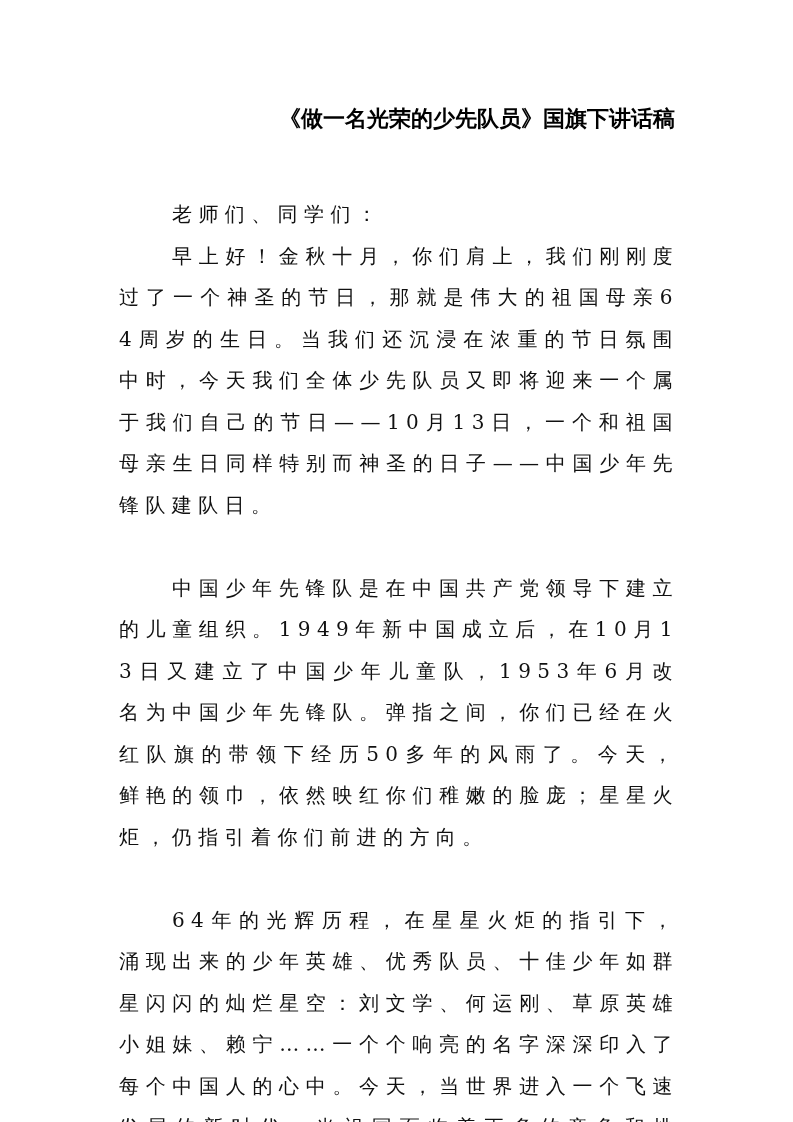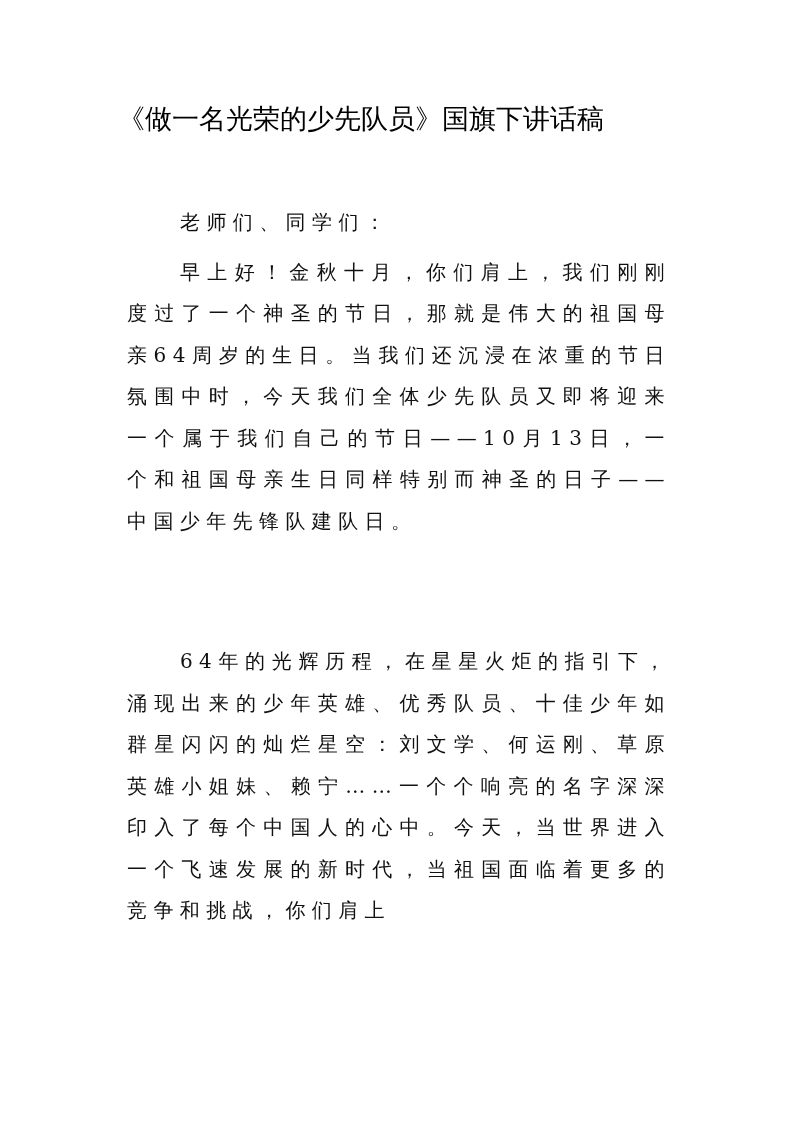--- a/index.html
+++ b/index.html
@@ -28,10 +28,10 @@
     width: 557px;
     top: 98px;
     margin: 0;
-    text-align: left;
+    text-align: right;
     font-family: "DejaVu Sans", "Liberation Sans", sans-serif;
-    font-weight: normal;
-    font-size: 27px;
+    font-weight: bold;
+    font-size: 22px;
     line-height: 41px;
     color: #000000;
     letter-spacing: 0px;

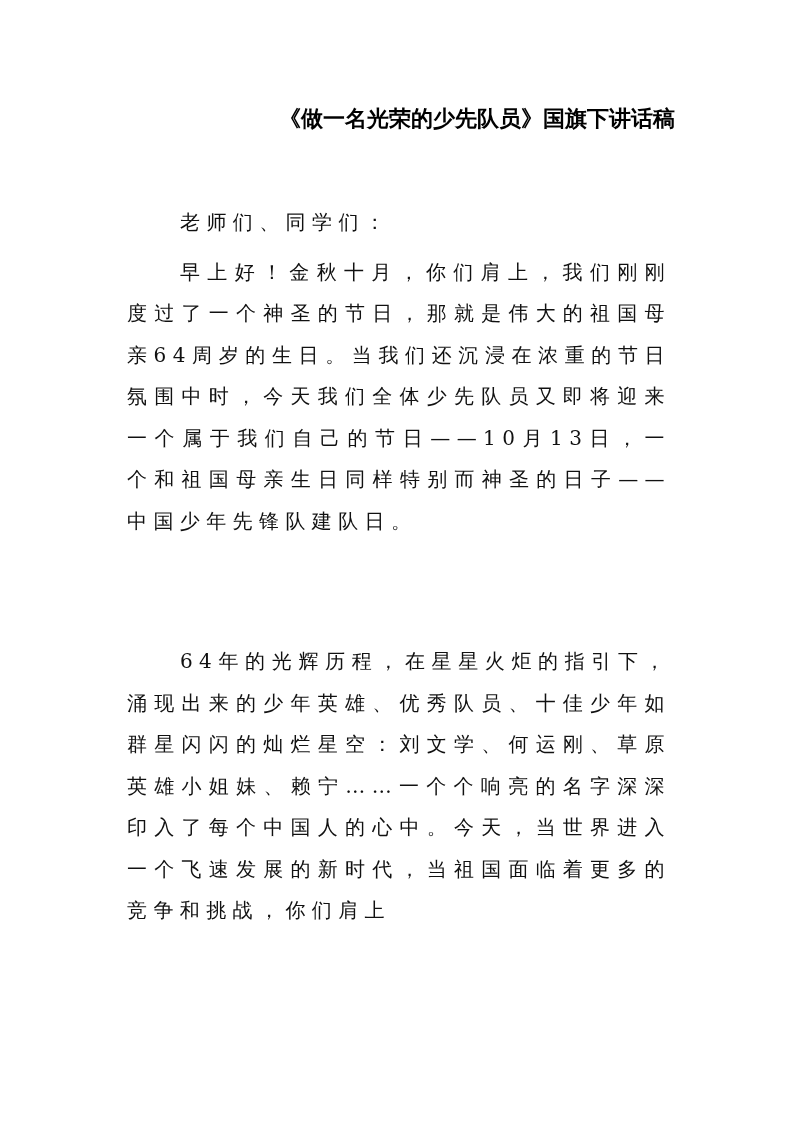--- a/index.html
+++ b/index.html
@@ -48,7 +48,7 @@
     color: #111111;
   }
   .para {
-    margin: 8px;
+    margin: 0;
     text-indent: 53px;
     text-align: justify;
     word-break: break-all;

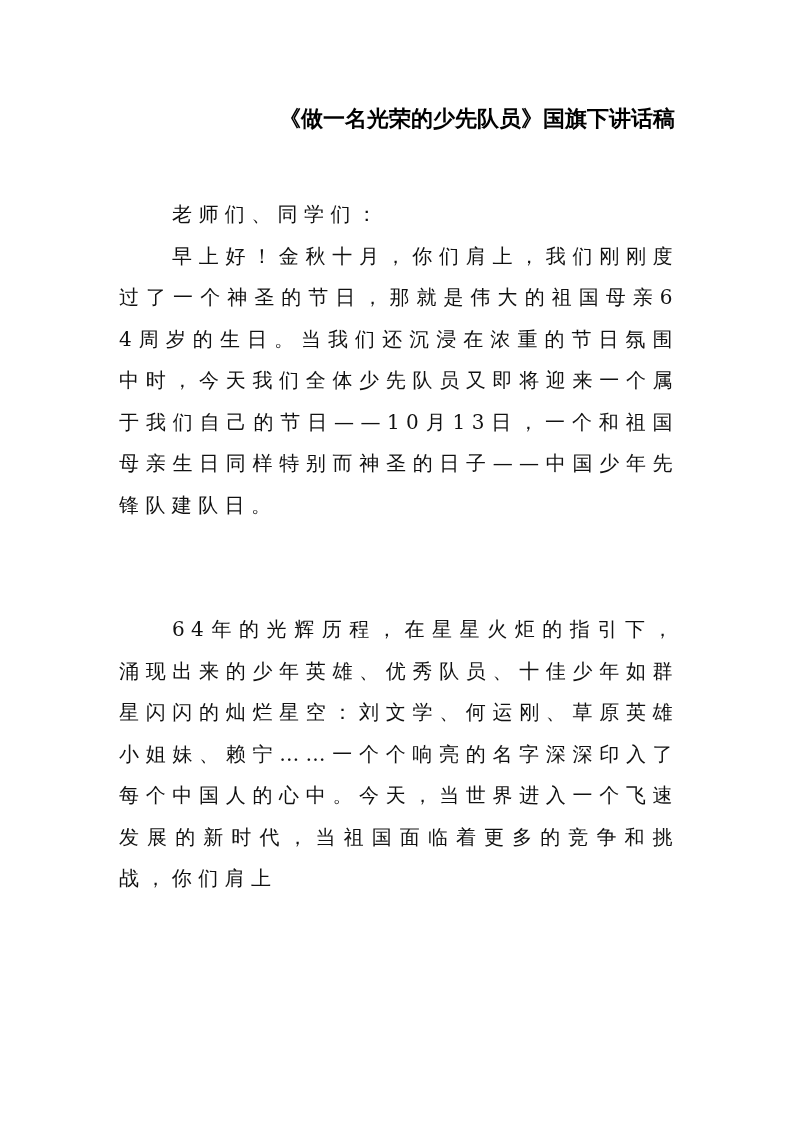--- a/index.html
+++ b/index.html
@@ -67,6 +67,7 @@
     <p class="para">老师们、同学们：</p>
     <p class="para">早上好！金秋十月，你们肩上，我们刚刚度过了一个神圣的节日，那就是伟大的祖国母亲64周岁的生日。当我们还沉浸在浓重的节日氛围中时，今天我们全体少先队员又即将迎来一个属于我们自己的节日——10月13日，一个和祖国母亲生日同样特别而神圣的日子——中国少年先锋队建队日。</p>
     <div class="blank"></div>
+    <p class="para">中国少年先锋队是在中国共产党领导下建立的儿童组织。1949年新中国成立后，在10月13日又建立了中国少年儿童队，1953年6月改名为中国少年先锋队。弹指之间，你们已经在火红队旗的带领下经历50多年的风雨了。今天，鲜艳的领巾，依然映红你们稚嫩的脸庞；星星火炬，仍指引着你们前进的方向。</p>
     <div class="blank"></div>
     <p class="para">64年的光辉历程，在星星火炬的指引下，涌现出来的少年英雄、优秀队员、十佳少年如群星闪闪的灿烂星空：刘文学、何运刚、草原英雄小姐妹、赖宁……一个个响亮的名字深深印入了每个中国人的心中。今天，当世界进入一个飞速发展的新时代，当祖国面临着更多的竞争和挑战，你们肩上</p>
   </div>

